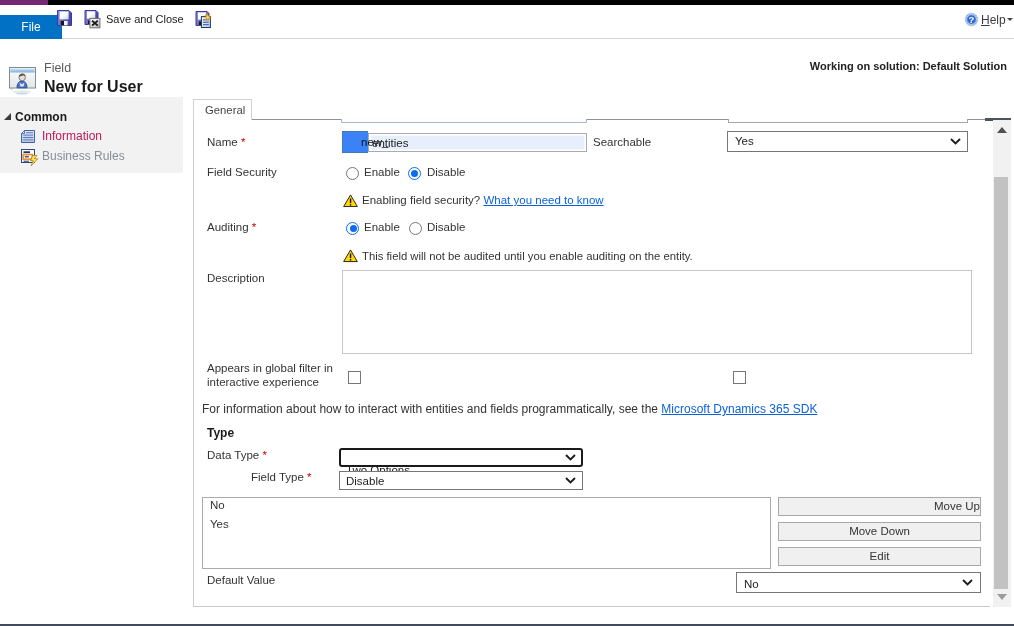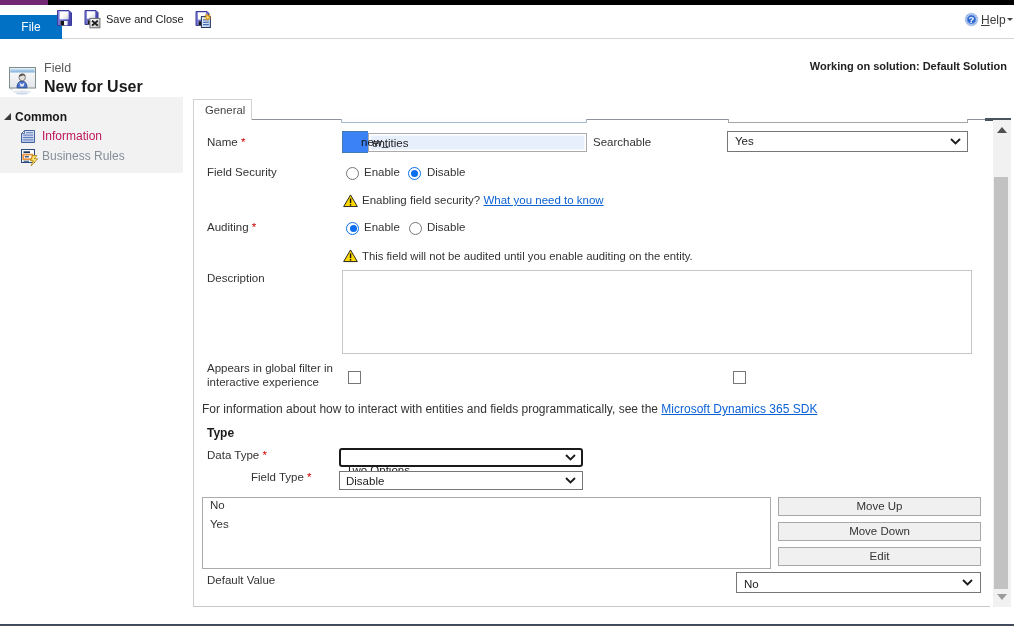--- a/index.html
+++ b/index.html
@@ -238,7 +238,7 @@
   <div class="abs" style="left:210px;top:499px;font-size:11.5px;color:#333;">No</div>
   <div class="abs" style="left:210px;top:518px;font-size:11.5px;color:#333;">Yes</div>
 
-  <div class="abs" style="left:778px;top:497px;width:203px;height:19px;background:#f0f0f0;border:1px solid #a8a8a8;font-size:11.5px;color:#333;text-align:center;line-height:17px;">Move Up</div>
+  <div class="abs" style="left:778px;top:497px;width:203px;height:19px;background:#f0f0f0;border:1px solid #a8a8a8;font-size:11.5px;color:#333;text-align:right;line-height:17px;">Move Up</div>
   <div class="abs" style="left:778px;top:522px;width:203px;height:19px;background:#f0f0f0;border:1px solid #a8a8a8;font-size:11.5px;color:#333;text-align:center;line-height:17px;">Move Down</div>
   <div class="abs" style="left:778px;top:547px;width:203px;height:19px;background:#f0f0f0;border:1px solid #a8a8a8;font-size:11.5px;color:#333;text-align:center;line-height:17px;">Edit</div>
 

